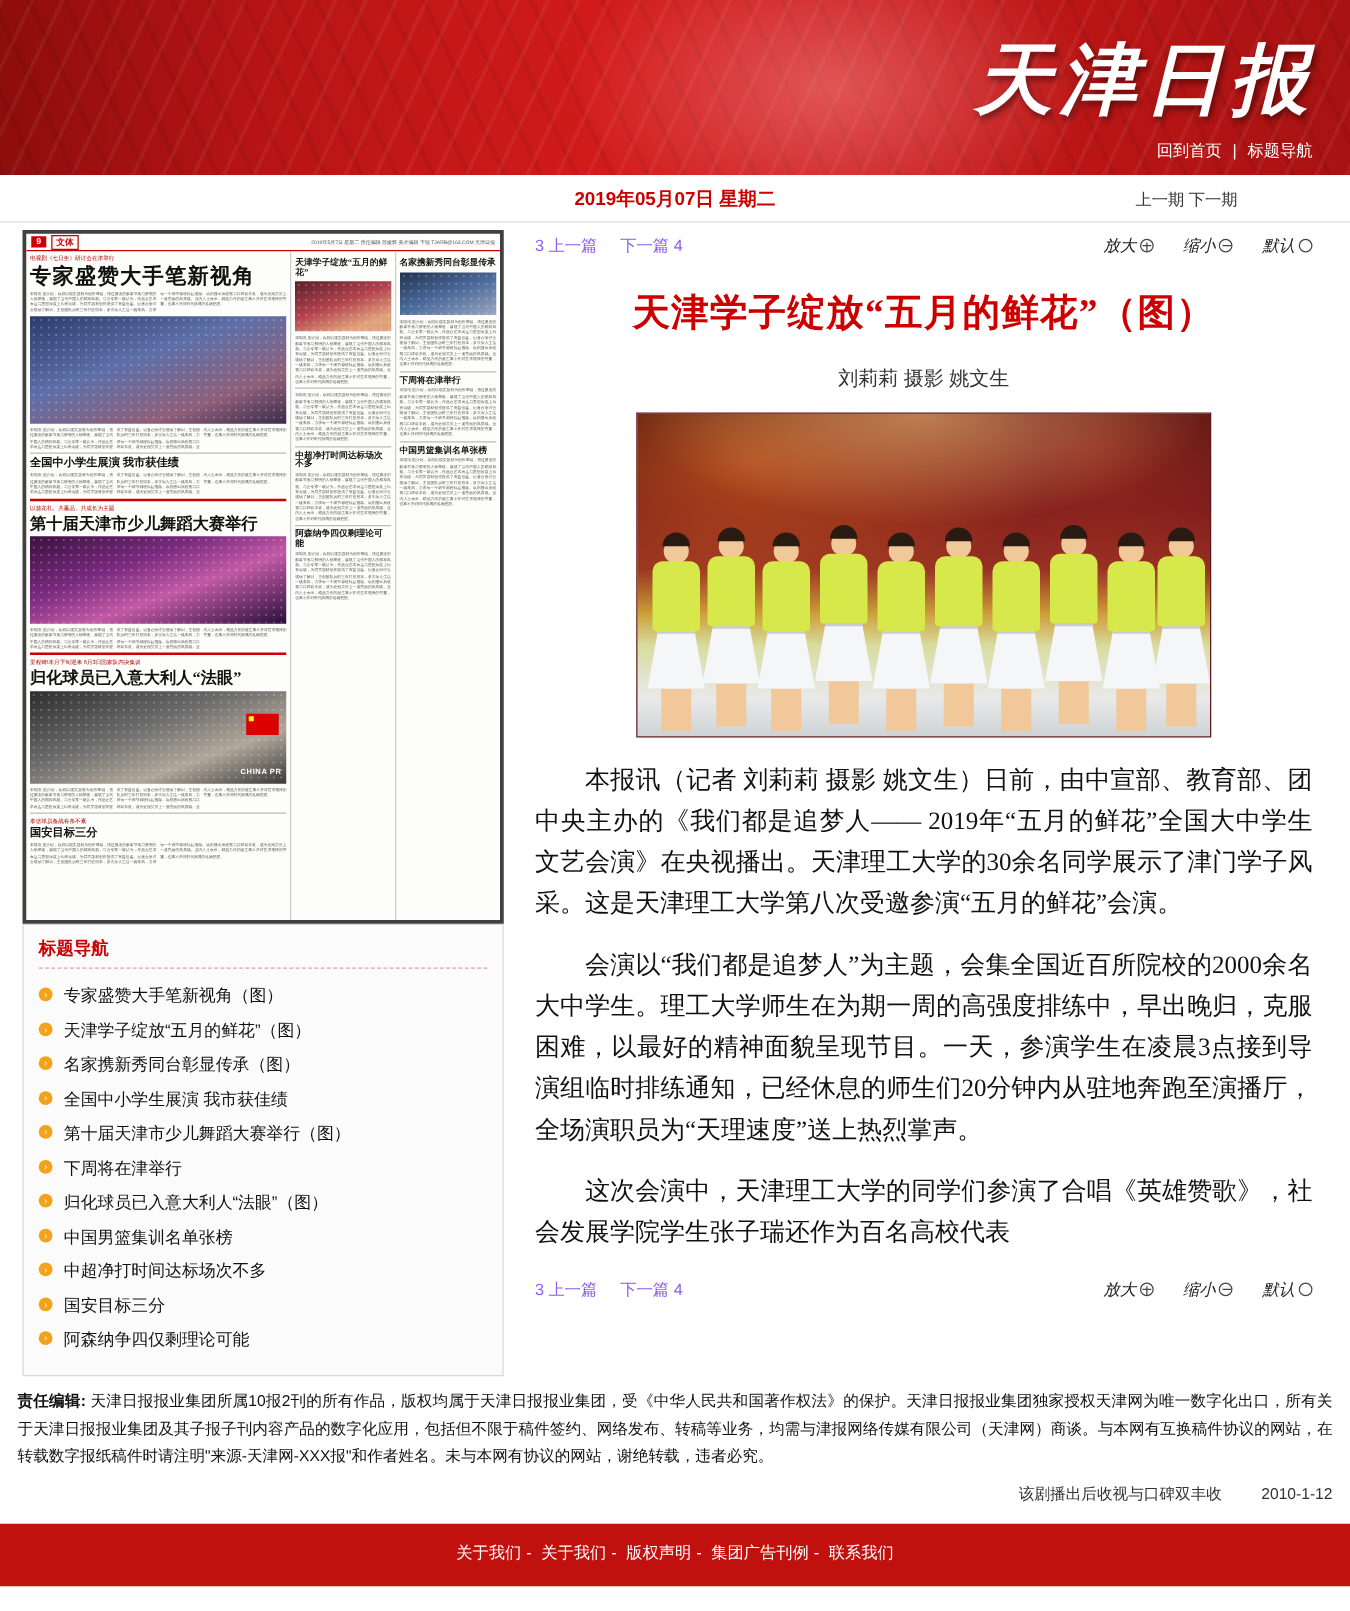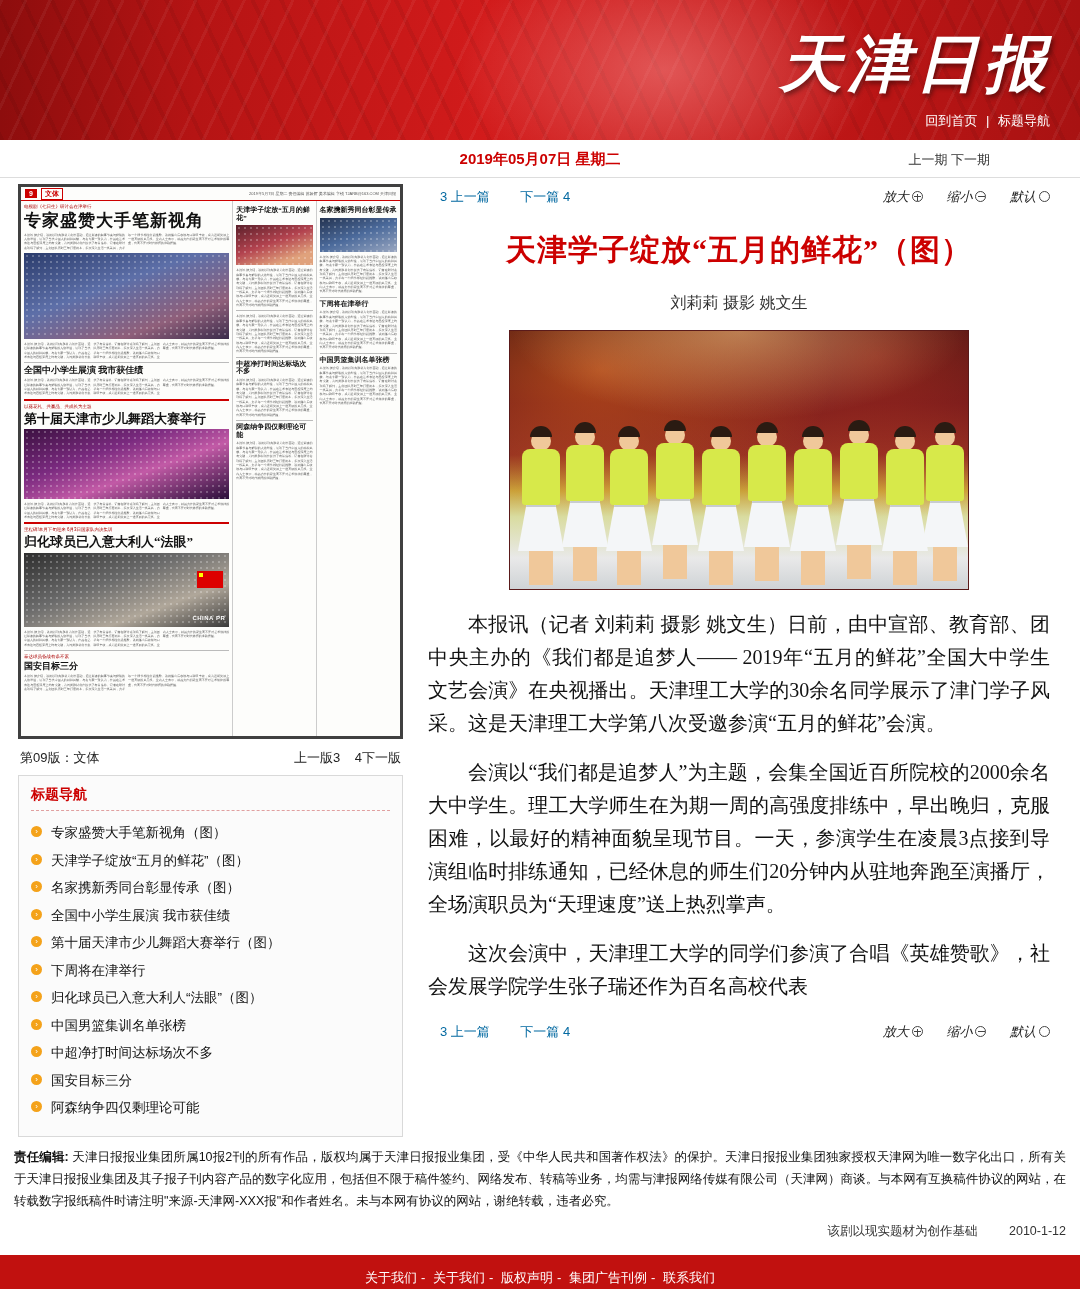--- a/index.html
+++ b/index.html
@@ -180,7 +180,7 @@
     padding: 4px 0 10px 0;
     border-bottom: 0;
   }
-  .art-toolbar .left a { color: #0369a1; text-decoration: none; margin-right: 4px; margin-left: 12px; }
+  .art-toolbar .left a { color: #8b5cf6; text-decoration: none; margin-right: 4px; }
   .art-toolbar .right span { margin-left: 10px; font-style: italic; }
   .circ { display:inline-block; width:11px;height:11px;border:1px solid #444;border-radius:50%;
           position:relative; vertical-align:-1px; margin-left:3px;}

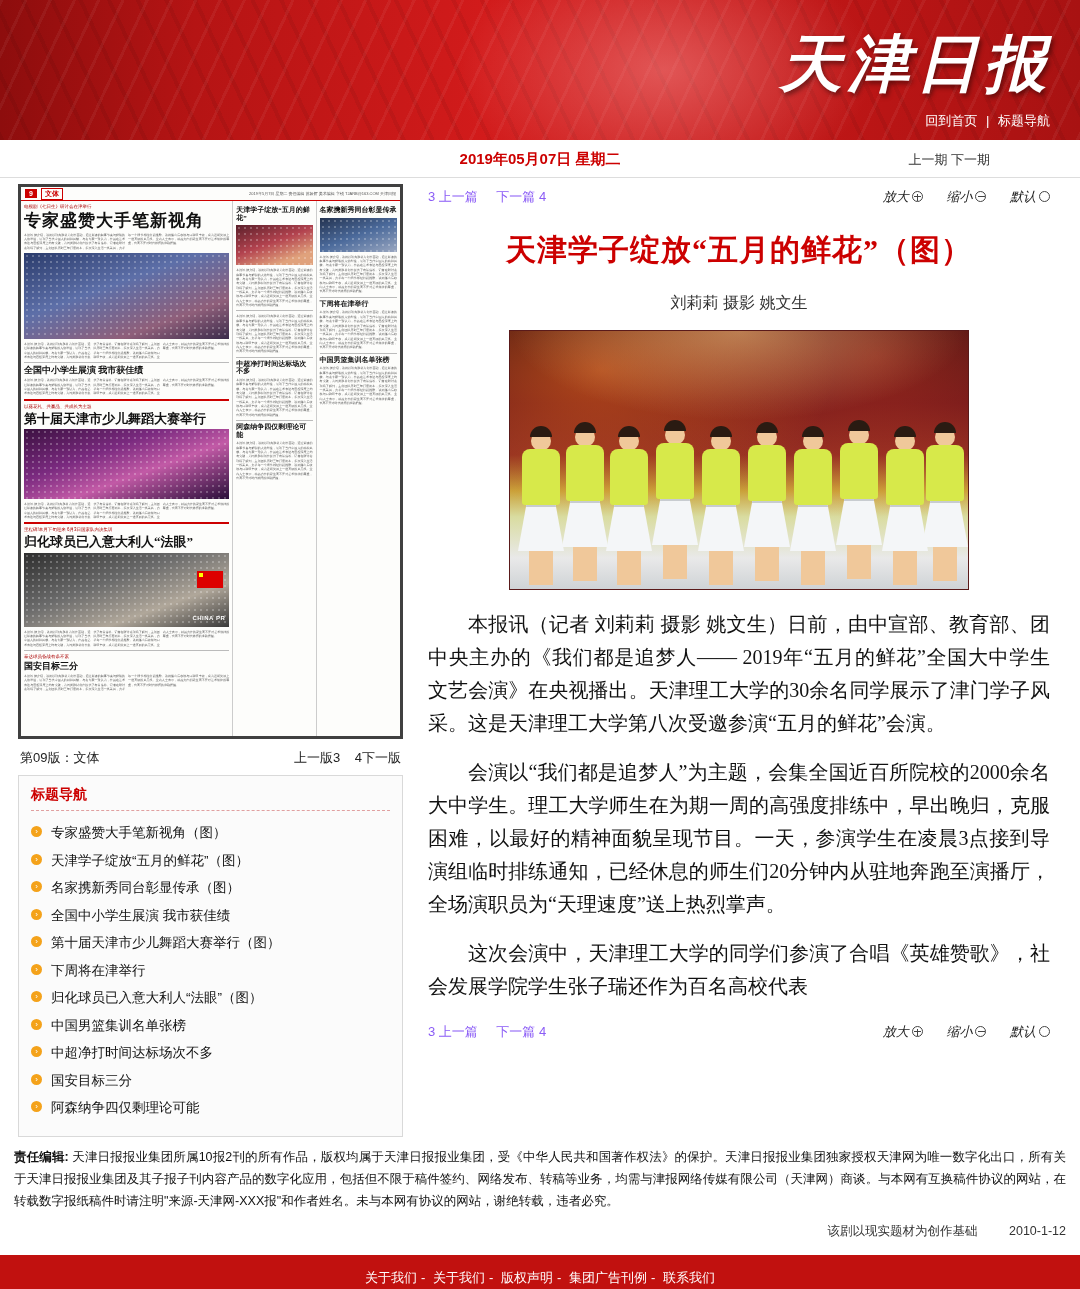--- a/index.html
+++ b/index.html
@@ -371,14 +371,6 @@
       </div>
     </div>
 
-    <div class="page-info">
-      <span>第09版：文体</span>
-      <span>
-        <a href="#">上一版3</a>
-        &nbsp;&nbsp;
-        <a href="#">4下一版</a>
-      </span>
-    </div>
 
     <div class="navbox">
       <h3>标题导航</h3>

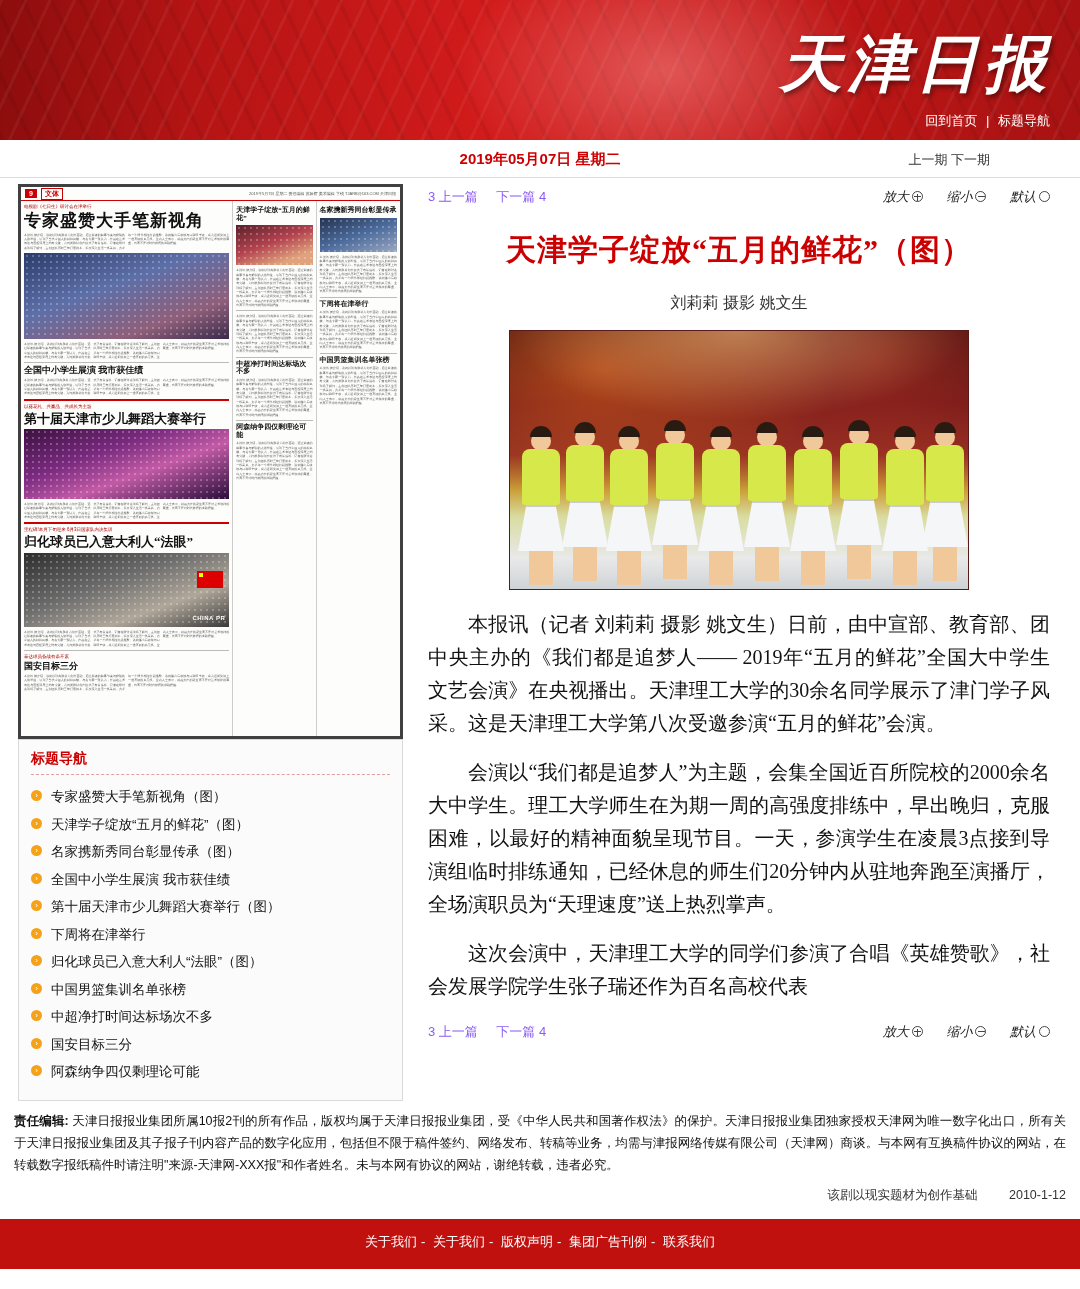--- a/index.html
+++ b/index.html
@@ -511,7 +511,7 @@
   <b>责任编辑:</b>
   <span>天津日报报业集团所属10报2刊的所有作品，版权均属于天津日报报业集团，受《中华人民共和国著作权法》的保护。天津日报报业集团独家授权天津网为唯一数字化出口，所有关于天津日报报业集团及其子报子刊内容产品的数字化应用，包括但不限于稿件签约、网络发布、转稿等业务，均需与津报网络传媒有限公司（天津网）商谈。与本网有互换稿件协议的网站，在转载数字报纸稿件时请注明"来源-天津网-XXX报"和作者姓名。未与本网有协议的网站，谢绝转载，违者必究。</span>
   <div class="dept">
-    <span>该剧以现实题材为创作基础</span>
+    <span>该剧播出后收视与口碑双丰收</span>
     <span>2010-1-12</span>
   </div>
 </div>

